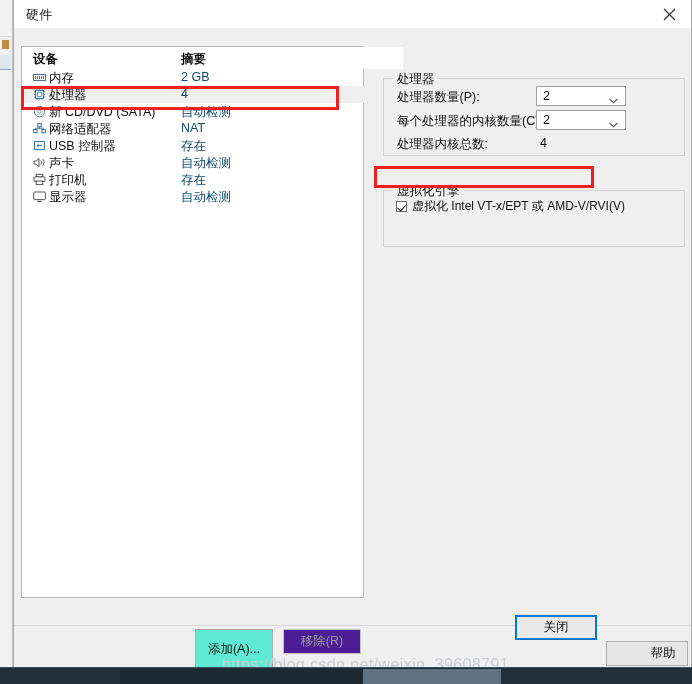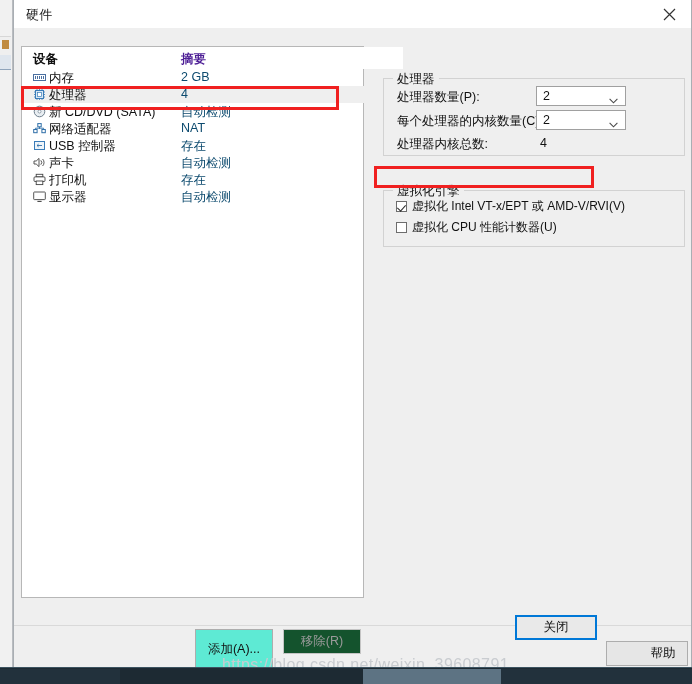--- a/index.html
+++ b/index.html
@@ -177,7 +177,7 @@
     left: 159px; top: 4px;
     font-size: 12.5px;
     font-weight: bold;
-    color: #4c1d95;
+    color: #000000;
   }
   #device-rows {
     position: absolute;

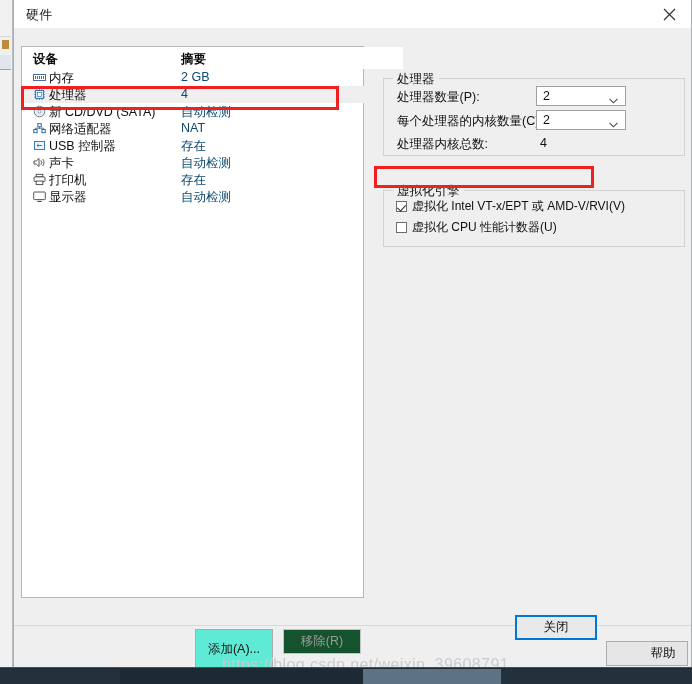--- a/index.html
+++ b/index.html
@@ -531,10 +531,6 @@
         <span class="check-label">虚拟化 Intel VT-x/EPT 或 AMD-V/RVI(V)</span>
       </div>
 
-      <div class="checkrow" style="left:12px; top:28px;">
-        <span class="checkbox"></span>
-        <span class="check-label">虚拟化 CPU 性能计数器(U)</span>
-      </div>
     </div>
 
     <div id="add-button" class="btn">添加(A)...</div>

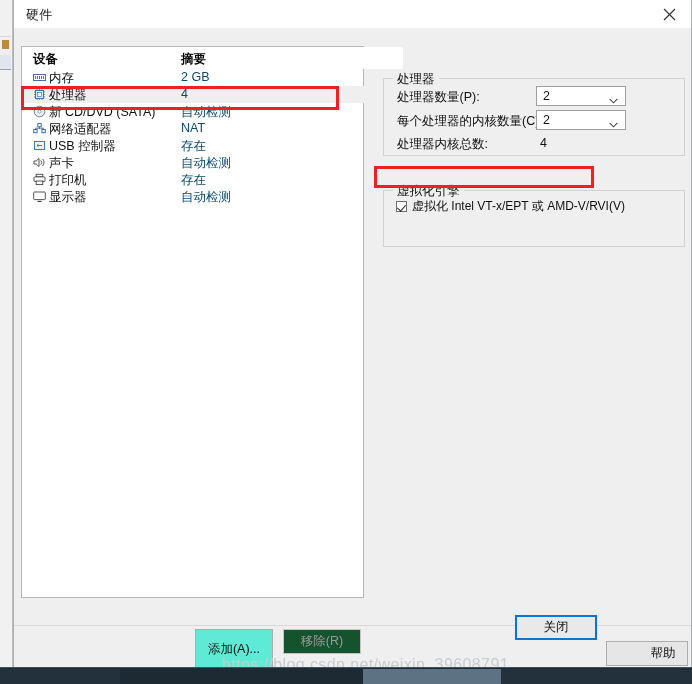--- a/index.html
+++ b/index.html
@@ -302,7 +302,7 @@
     cursor: pointer;
     font-family: inherit;
   }
-  .btn.disabled { color: #9a9a9a; border-color: #c4c4c4; background:#14532d; cursor: default; }
+  .btn.disabled { color: #9a9a9a; border-color: #c4c4c4; background:#4c1d95; cursor: default; }
   .btn.focused { border: 2px solid #0078d7; background:#e9e9e9; }
   #add-button { left: 181px; top: 601px; width: 78px; height: 40px; background:#5eead4; }
   #remove-button { left: 269px; top: 601px; width: 78px; height: 25px; }

